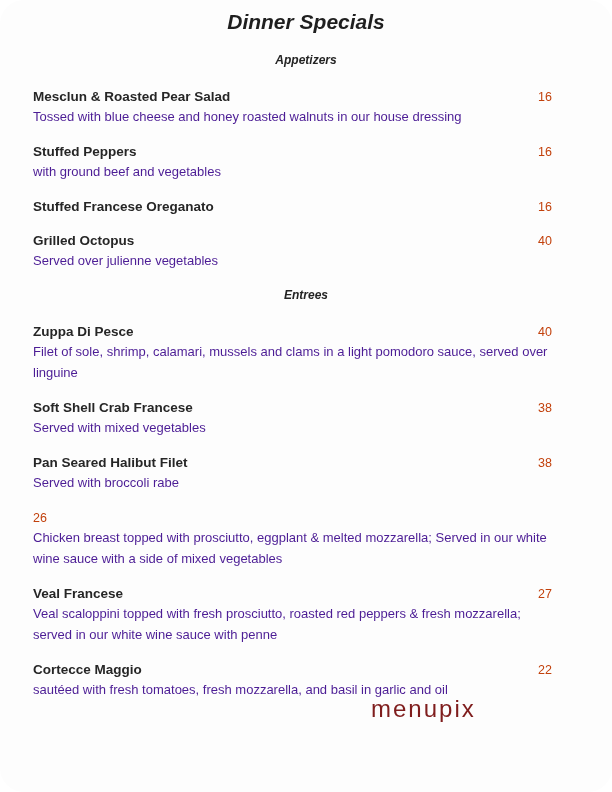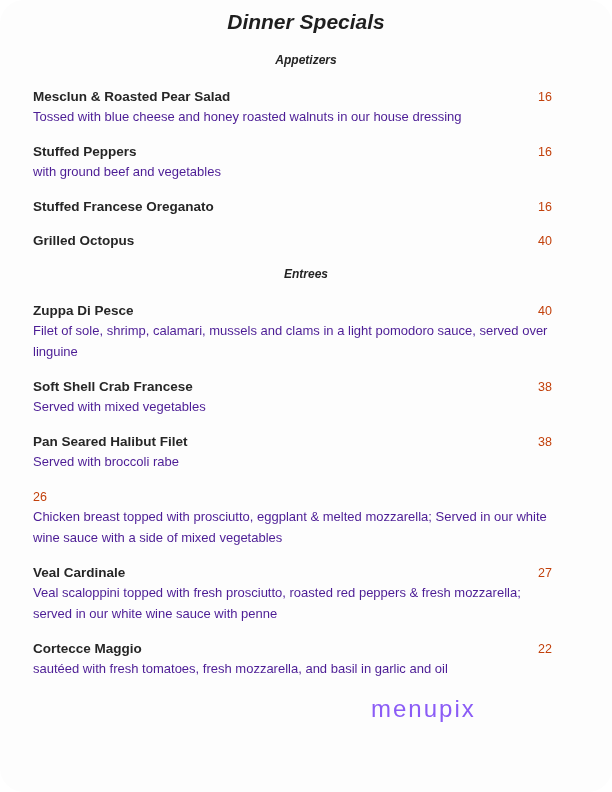--- a/index.html
+++ b/index.html
@@ -118,6 +118,7 @@
       <span class="item-name">Grilled Octopus</span>
       <span class="item-price">40</span>
     </div>
+    <div class="item-desc">Served over julienne vegetables</div>
   </div>
 </div>
   </section>

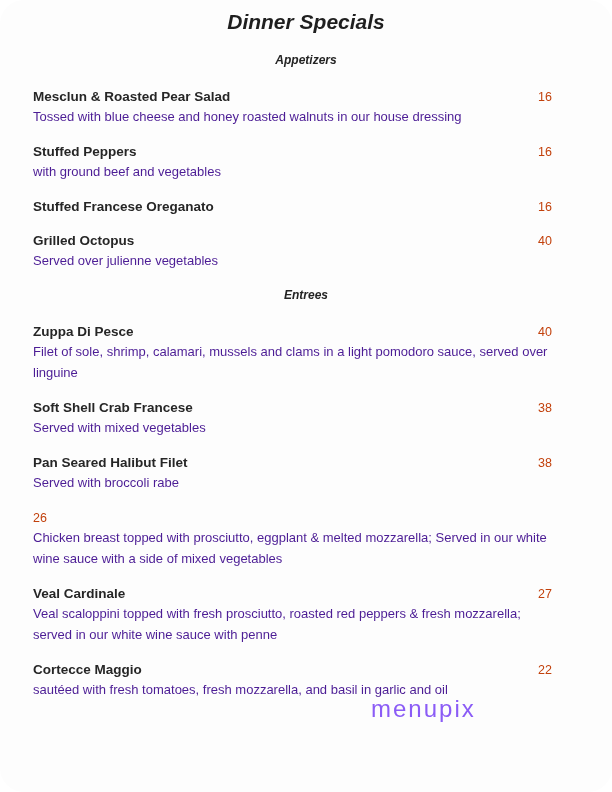--- a/index.html
+++ b/index.html
@@ -159,7 +159,7 @@
 
   <div class="menu-item">
     <div class="item-row">
-      <span class="item-name">Veal Cardinale</span>
+      <span class="item-name">Veal Francese</span>
       <span class="item-price">27</span>
     </div>
     <div class="item-desc">Veal scaloppini topped with fresh prosciutto, roasted red peppers &amp; fresh mozzarella; served in our white wine sauce with penne</div>

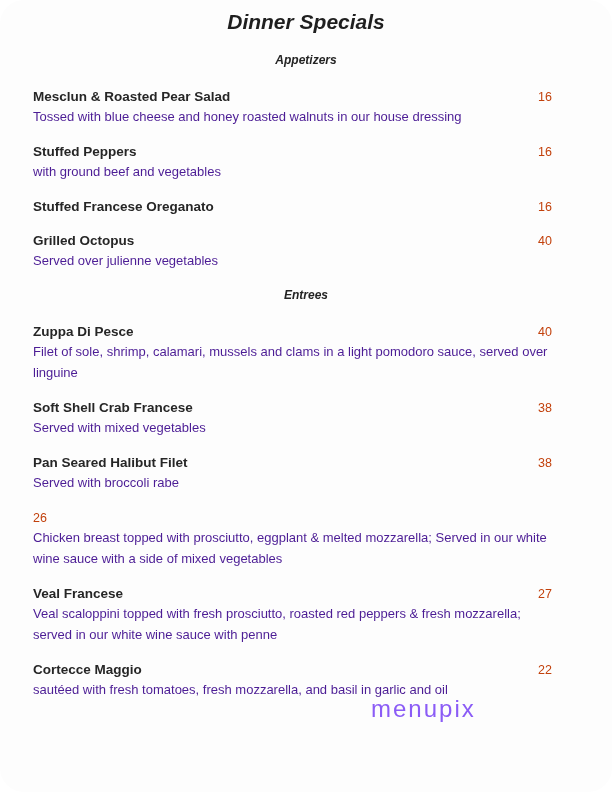--- a/index.html
+++ b/index.html
@@ -75,7 +75,7 @@
     font-size: 24px;
     line-height: 28px;
     letter-spacing: 2px;
-    color: #8b5cf6;
+    color: #7f1d1d;
     pointer-events: none;
   }
 </style>

